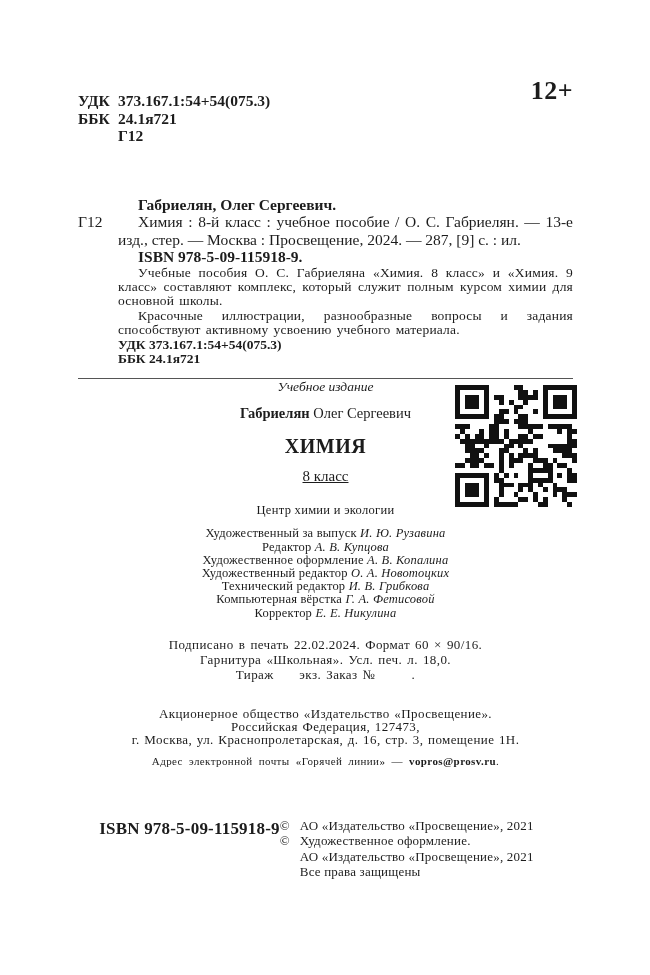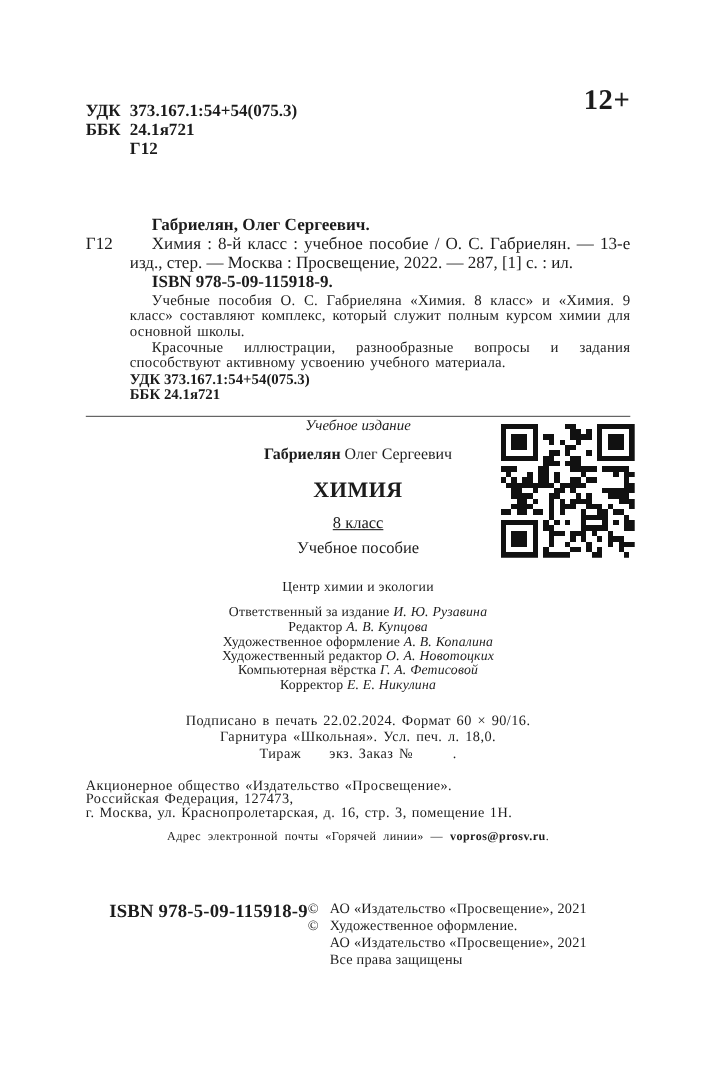--- a/index.html
+++ b/index.html
@@ -91,7 +91,7 @@
     <div class="annotation">
       <span class="margin-code">Г12</span>
       <p class="ann-author">Габриелян, Олег Сергеевич.</p>
-      <p class="ann-bib">Химия : 8-й класс : учебное пособие / О. С. Габриелян. — 13-е изд., стер. — Москва : Просвещение, 2022. — 287, [1] с. : ил.</p>
+      <p class="ann-bib">Химия : 8-й класс : учебное пособие / О. С. Габриелян. — 13-е изд., стер. — Москва : Просвещение, 2024. — 287, [9] с. : ил.</p>
       <p class="ann-isbn">ISBN 978-5-09-115918-9.</p>
       <p class="abstract">Учебные пособия О. С. Габриеляна «Химия. 8 класс» и «Химия. 9 класс» составляют комплекс, который служит полным курсом химии для основной школы.</p>
       <p class="abstract">Красочные иллюстрации, разнообразные вопросы и задания способствуют активному усвоению учебного материала.</p>

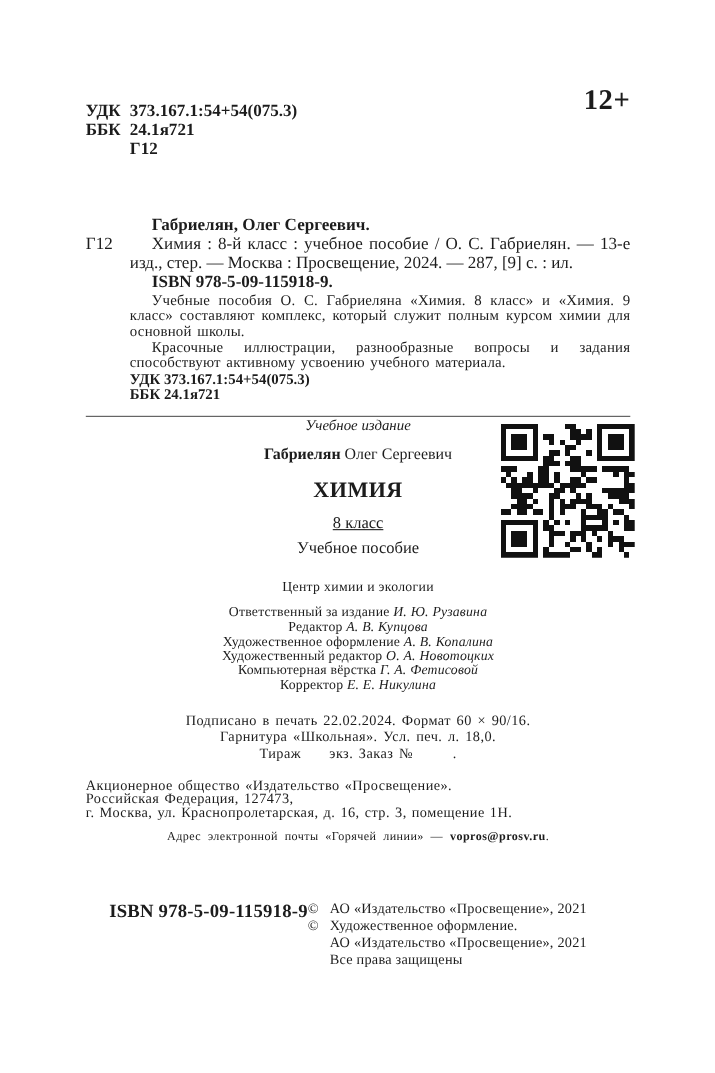--- a/index.html
+++ b/index.html
@@ -326,7 +326,6 @@
       <p class="ed-author"><b>Габриелян</b><span> Олег Сергеевич</span></p>
       <p class="ed-title">ХИМИЯ</p>
       <p class="ed-grade">8 класс</p>
-      <p class="ed-subtitle">Учебное пособие</p>
       <p class="ed-center">Центр химии и экологии</p>
 
       <div class="credits">

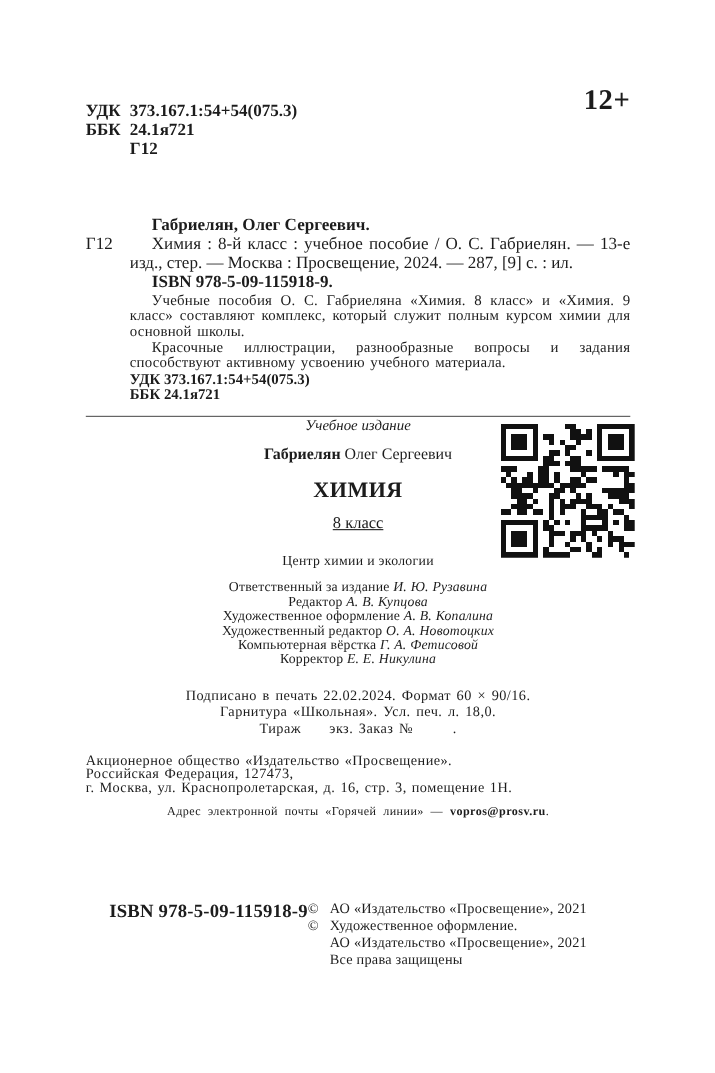--- a/index.html
+++ b/index.html
@@ -329,7 +329,7 @@
       <p class="ed-center">Центр химии и экологии</p>
 
       <div class="credits">
-        <p><span>Ответственный за издание </span><span class="credit-name">И. Ю. Рузавина</span></p>
+        <p><span>Художественный за выпуск </span><span class="credit-name">И. Ю. Рузавина</span></p>
         <p><span>Редактор </span><span class="credit-name">А. В. Купцова</span></p>
         <p><span>Художественное оформление </span><span class="credit-name">А. В. Копалина</span></p>
         <p><span>Художественный редактор </span><span class="credit-name">О. А. Новотоцких</span></p>

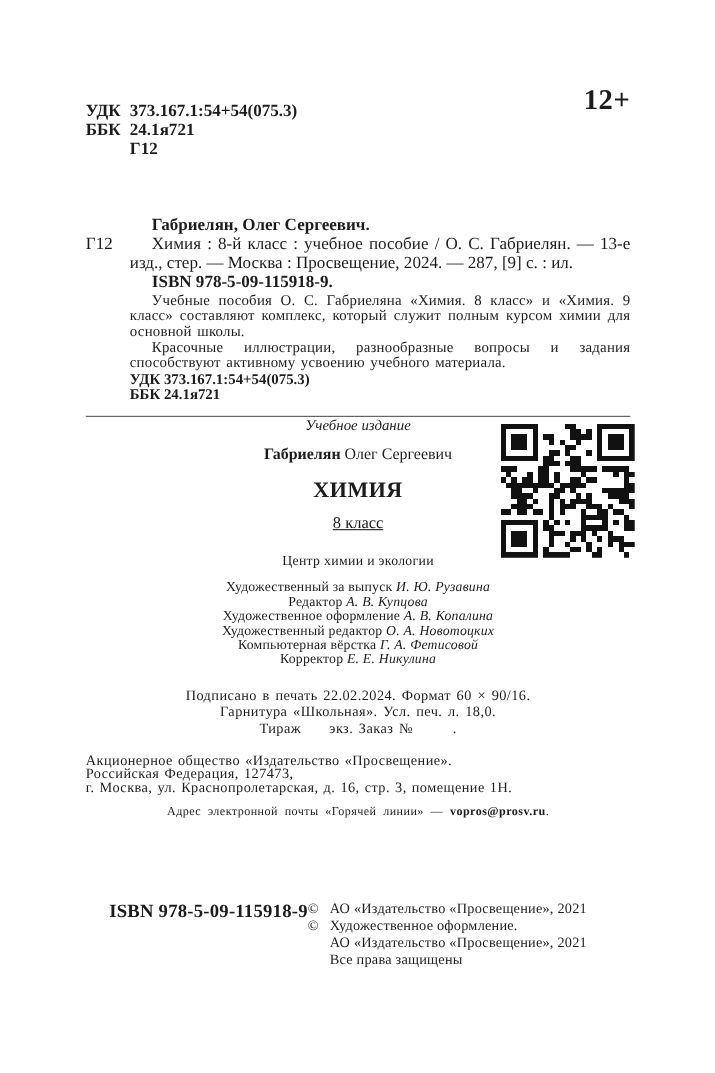--- a/index.html
+++ b/index.html
@@ -333,6 +333,7 @@
         <p><span>Редактор </span><span class="credit-name">А. В. Купцова</span></p>
         <p><span>Художественное оформление </span><span class="credit-name">А. В. Копалина</span></p>
         <p><span>Художественный редактор </span><span class="credit-name">О. А. Новотоцких</span></p>
+        <p><span>Технический редактор </span><span class="credit-name">И. В. Грибкова</span></p>
         <p><span>Компьютерная вёрстка </span><span class="credit-name">Г. А. Фетисовой</span></p>
         <p><span>Корректор </span><span class="credit-name">Е. Е. Никулина</span></p>
       </div>

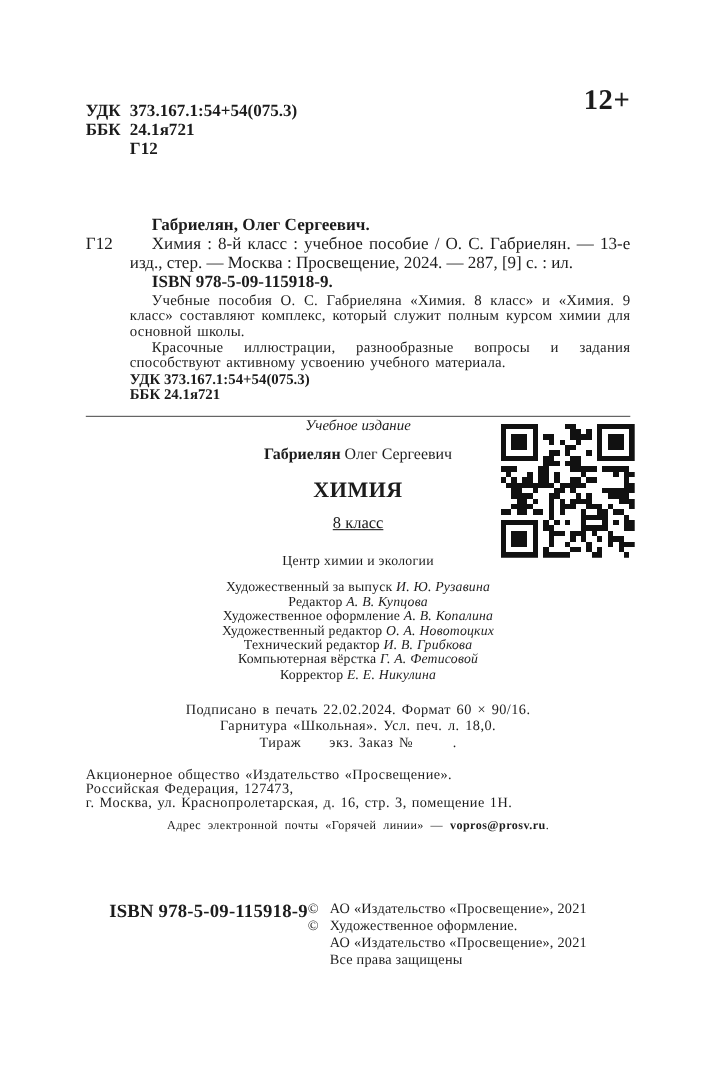--- a/index.html
+++ b/index.html
@@ -54,7 +54,7 @@
   
   .imprint{margin-top:17px;text-align:center;font-size:13px;line-height:15px;
            letter-spacing:.4px;word-spacing:1.5px;}
-  .publisher{margin-top:16px;text-align:left;font-size:13px;line-height:12.9px;
+  .publisher{margin-top:26px;text-align:center;font-size:13px;line-height:12.9px;
              letter-spacing:.4px;word-spacing:1px;}
   .email-line{margin-top:9px;text-align:center;font-size:11px;
               letter-spacing:.4px;word-spacing:3px;}

